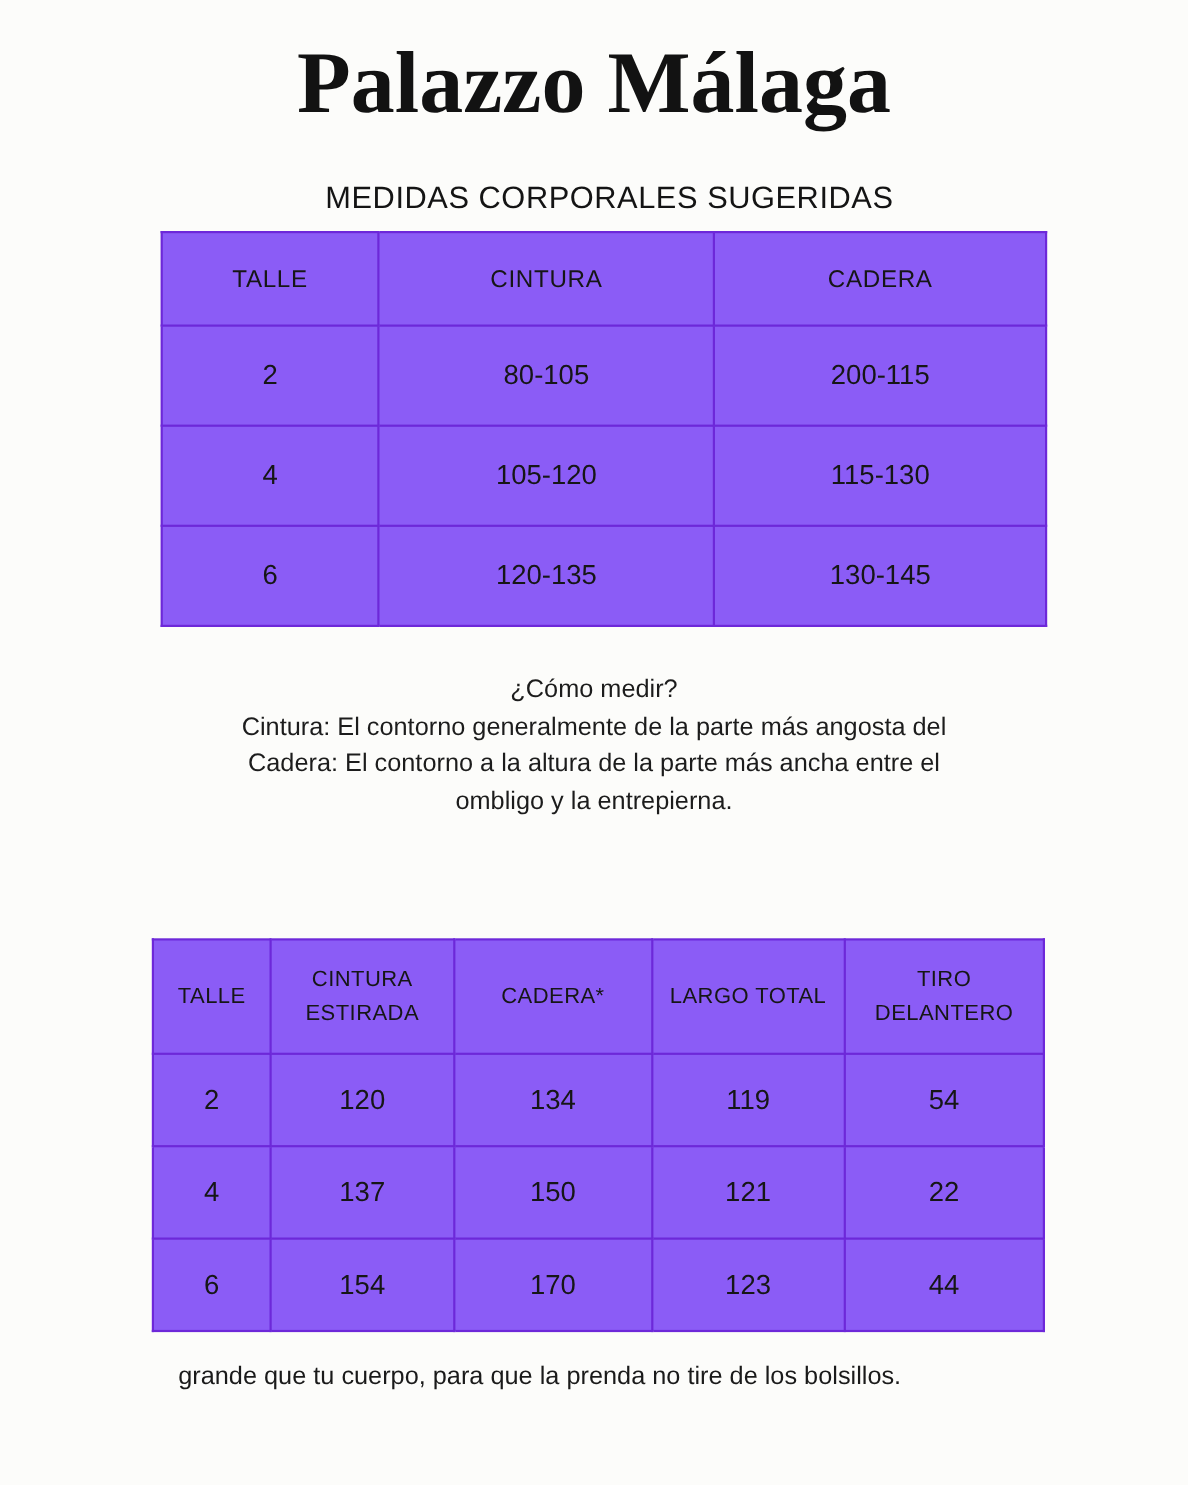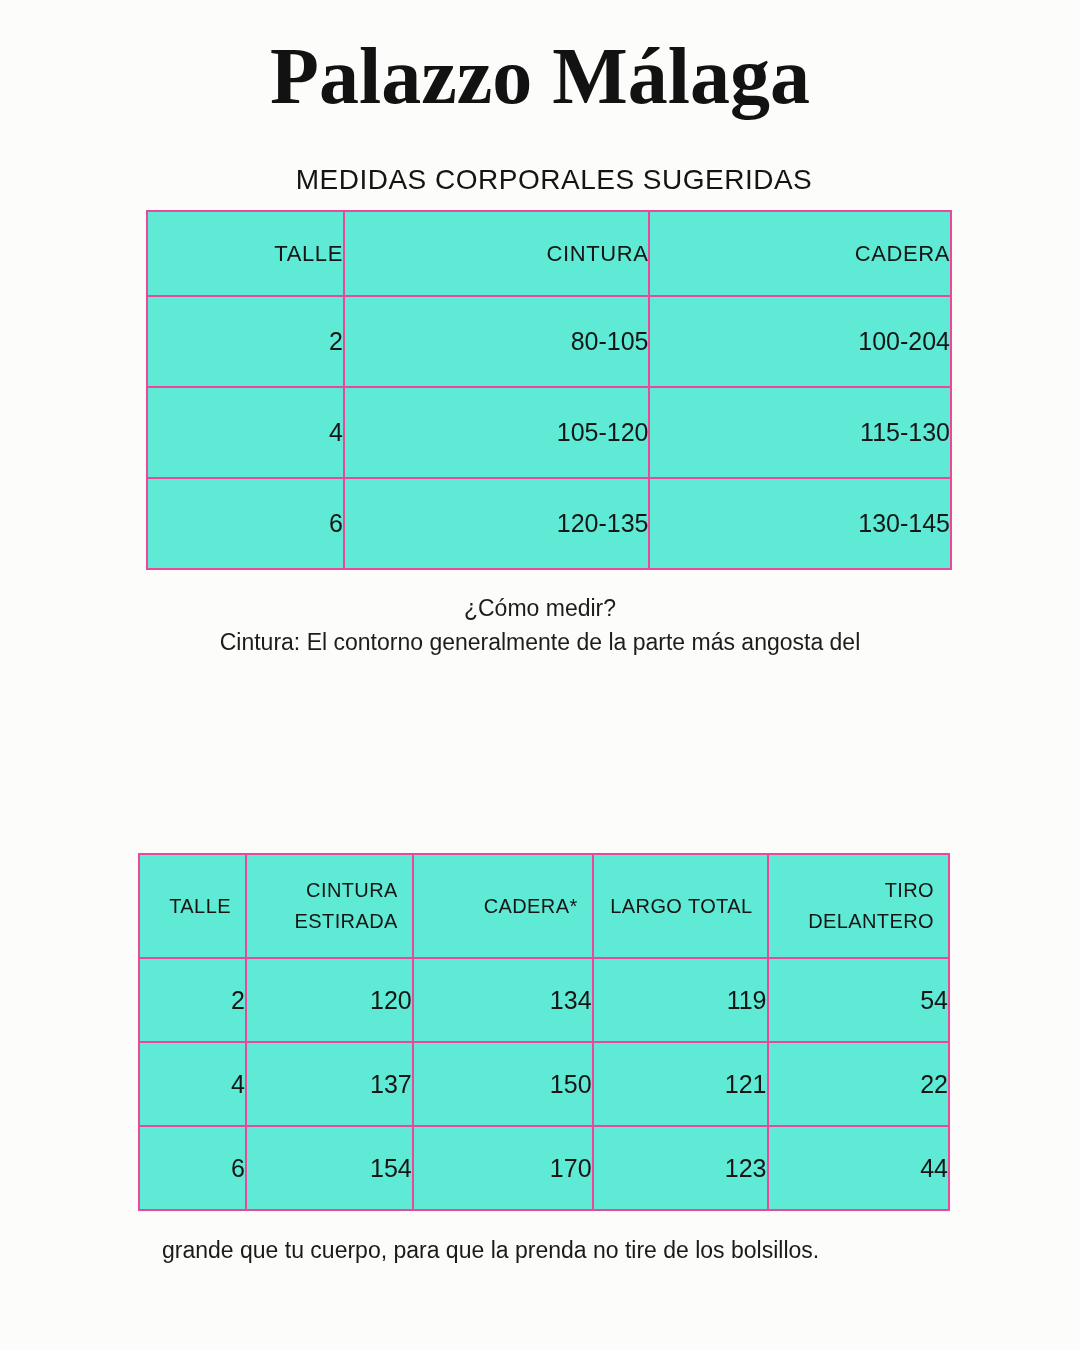--- a/index.html
+++ b/index.html
@@ -51,11 +51,11 @@
     table-layout: fixed;
   }
   th, td {
-    border: 2px solid #ec4899;
-    text-align: right;
+    border: 2px solid #6d28d9;
+    text-align: center;
     vertical-align: middle;
     font-weight: 400;
-    background: #5eead4;
+    background: #8b5cf6;
   }
 
   .t1 thead tr { height: 85px; }

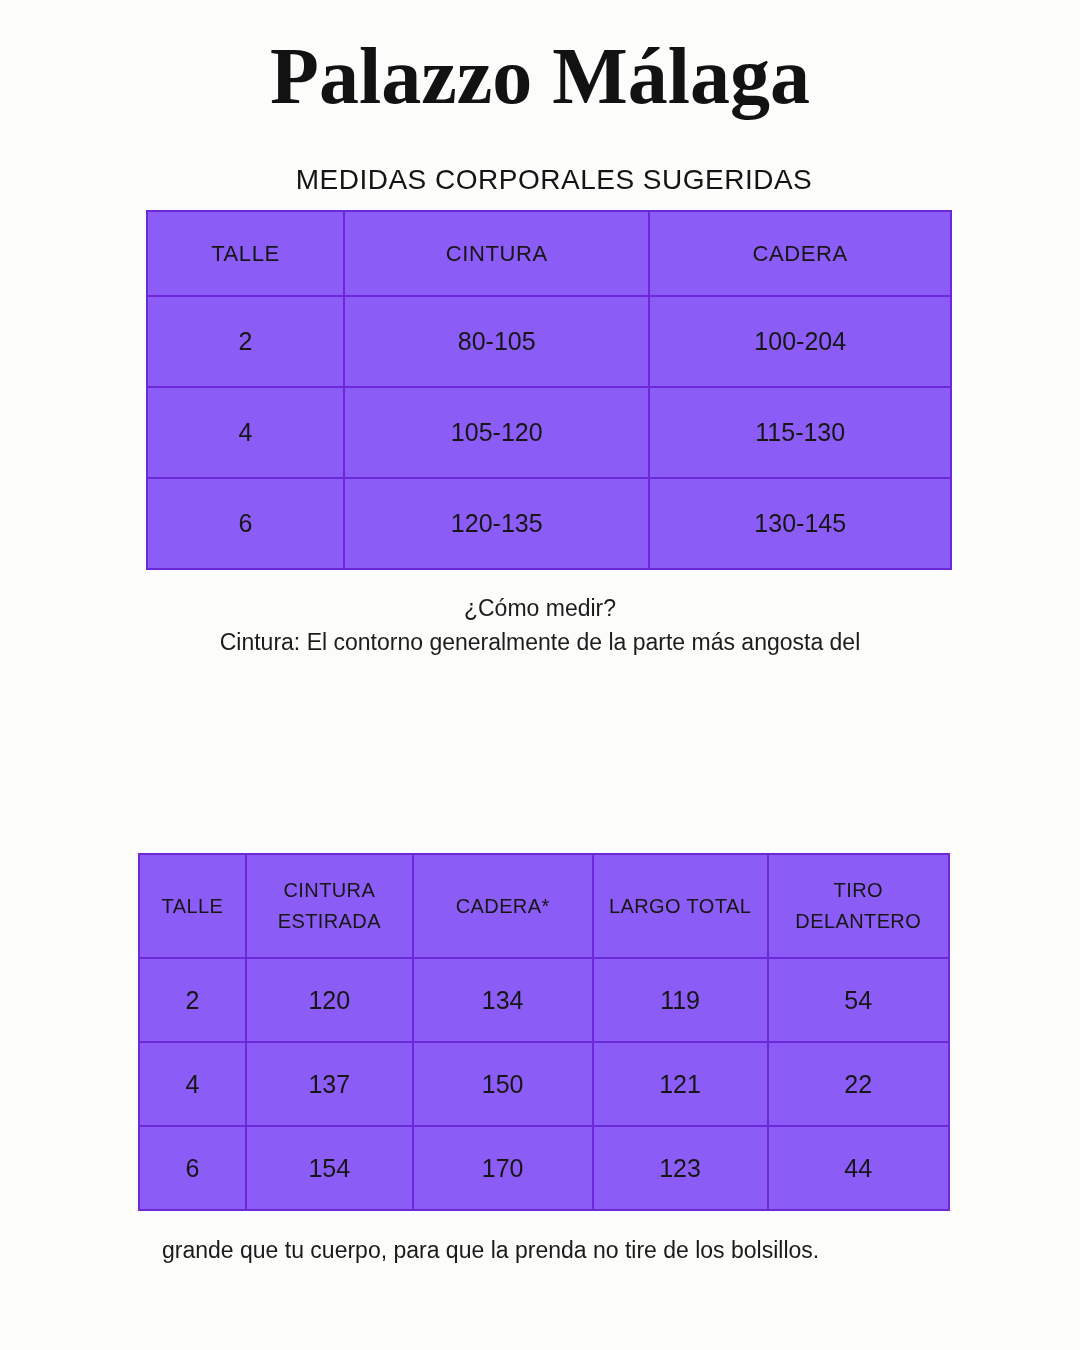--- a/index.html
+++ b/index.html
@@ -118,7 +118,7 @@
         <tr>
           <td>2</td>
           <td>80-105</td>
-          <td>100-204</td>
+          <td>200-115</td>
         </tr>
         <tr>
           <td>4</td>

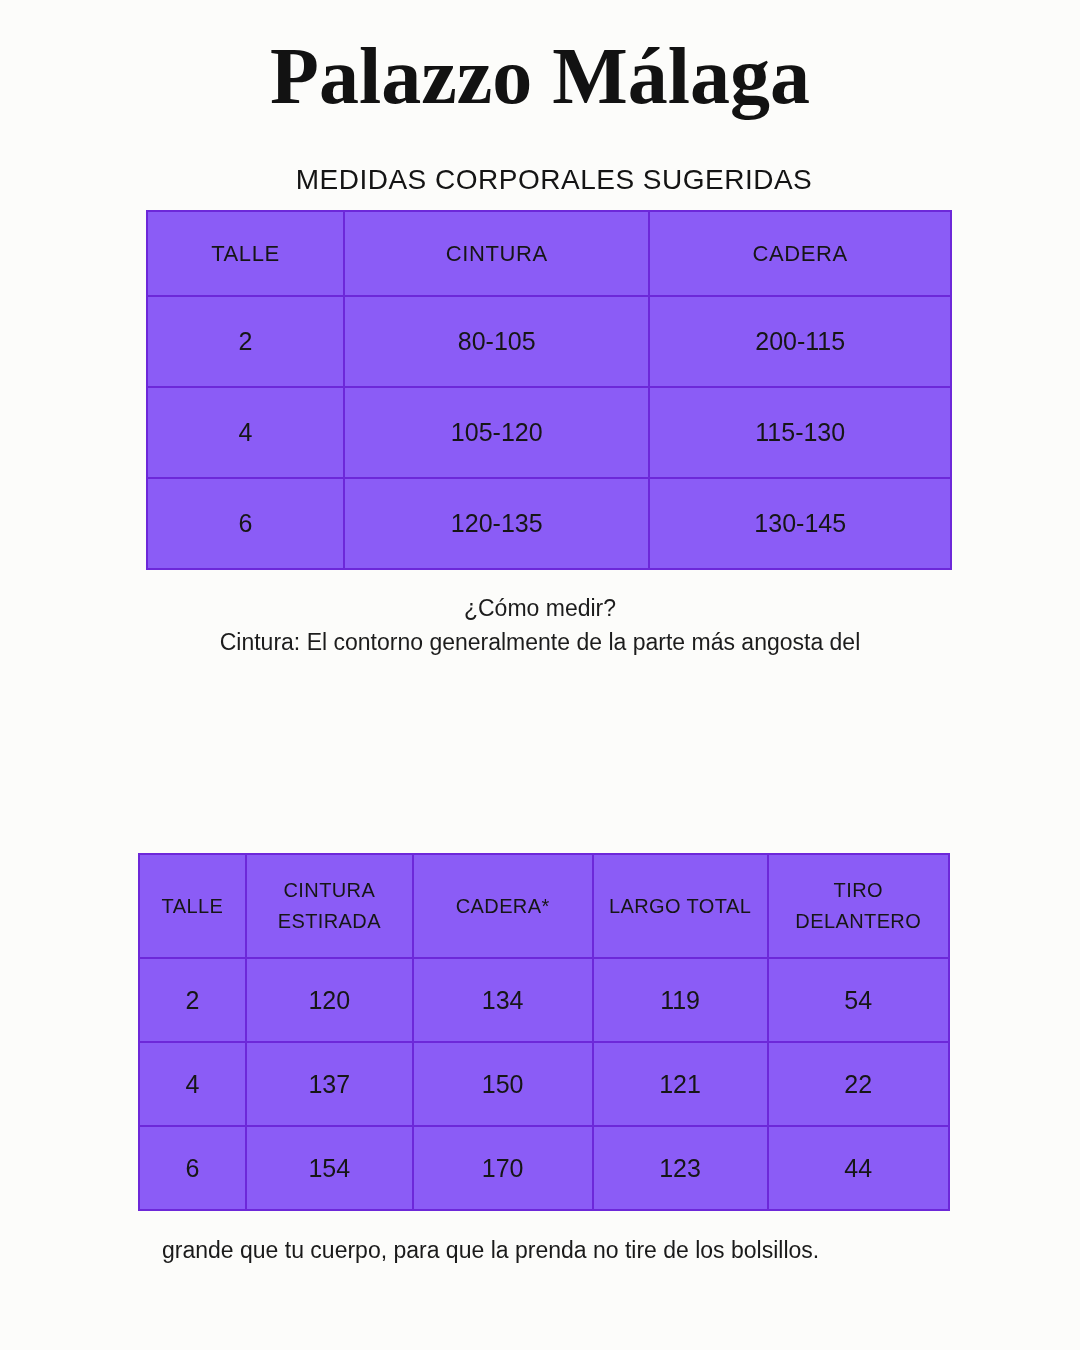--- a/index.html
+++ b/index.html
@@ -70,7 +70,7 @@
 
   .howto {
     position: absolute;
-    top: 592px; left: 0; width: 100%;
+    top: 610px; left: 0; width: 100%;
     text-align: center;
     font-size: 23px;
     line-height: 33.5px;

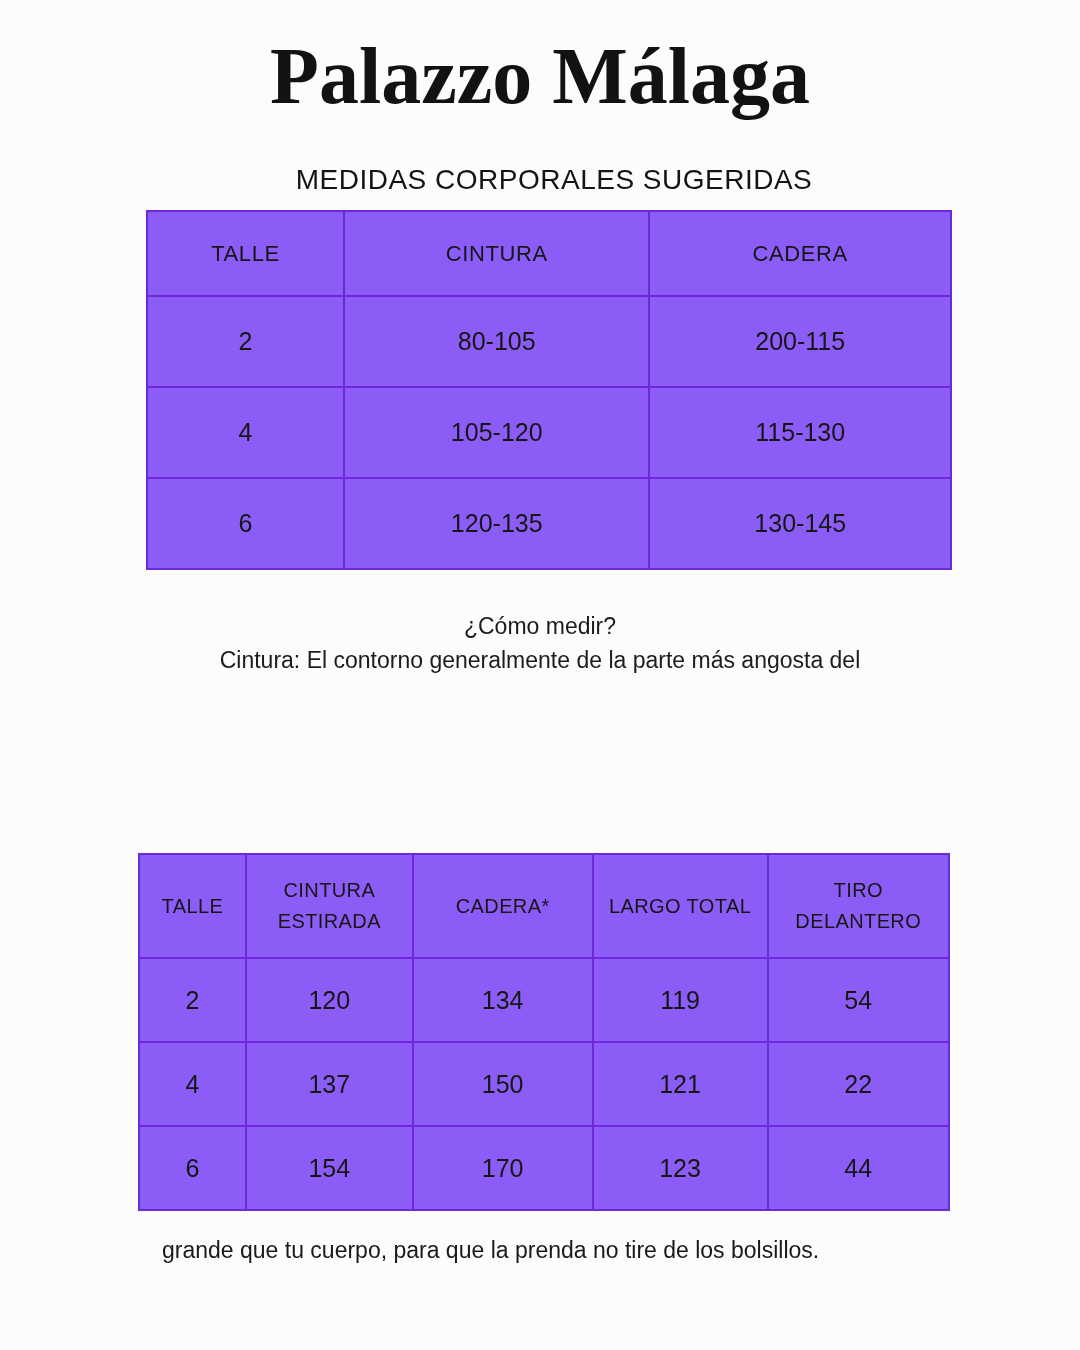--- a/index.html
+++ b/index.html
@@ -137,6 +137,7 @@
   <div class="howto">
     <div>¿Cómo medir?</div>
     <div>Cintura: El contorno generalmente de la parte más angosta del</div>
+    <div>Cadera: El contorno a la altura de la parte más ancha entre el</div>
   </div>
 
 

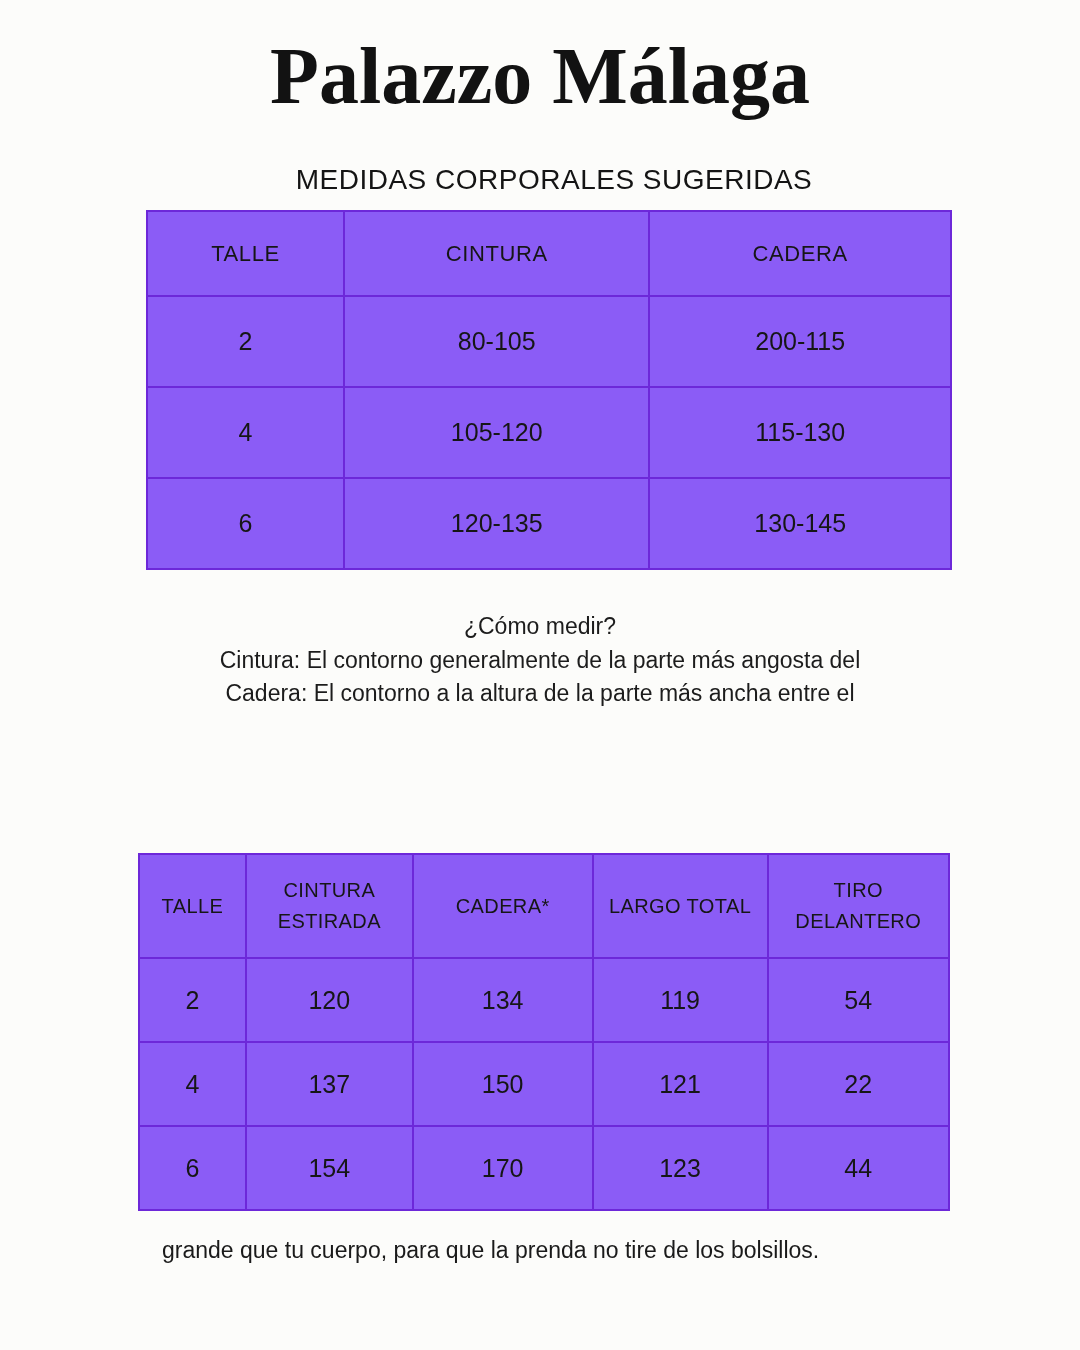--- a/index.html
+++ b/index.html
@@ -138,6 +138,7 @@
     <div>¿Cómo medir?</div>
     <div>Cintura: El contorno generalmente de la parte más angosta del</div>
     <div>Cadera: El contorno a la altura de la parte más ancha entre el</div>
+    <div>ombligo y la entrepierna.</div>
   </div>
 
 

